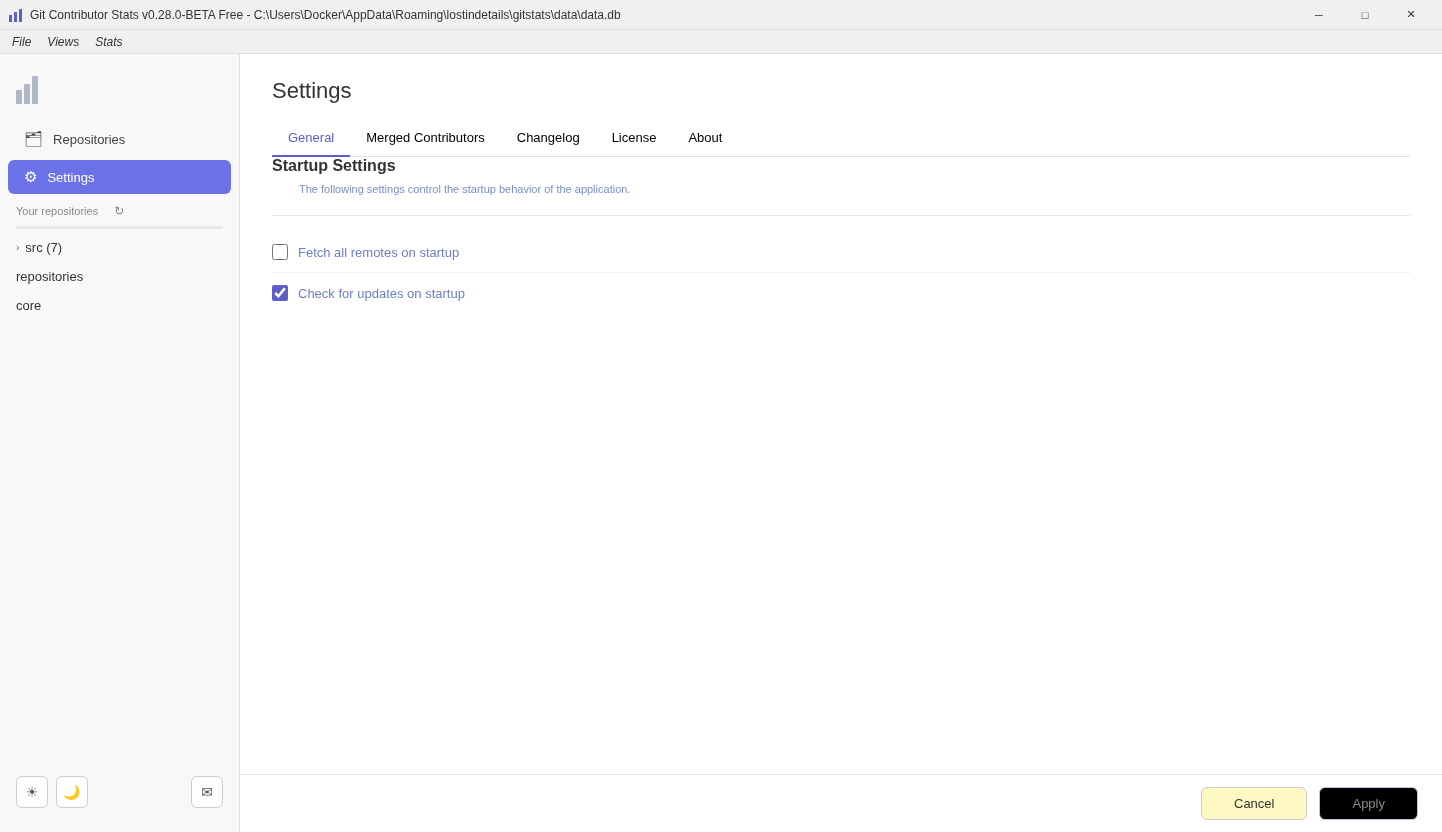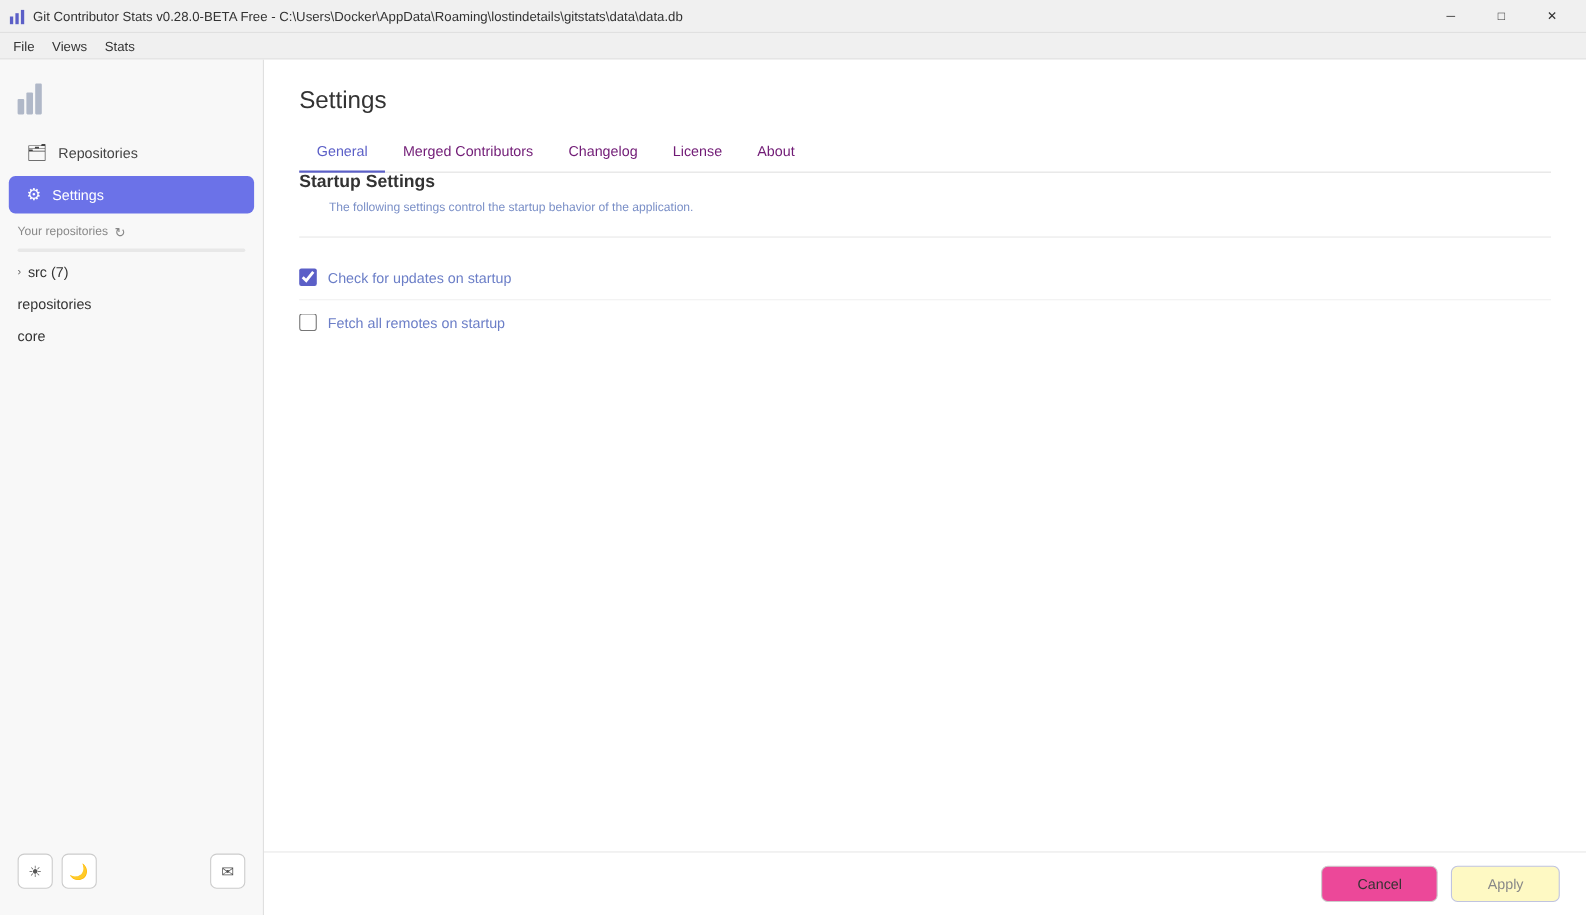--- a/index.html
+++ b/index.html
@@ -49,6 +49,7 @@
       color: #333;
       cursor: pointer;
       border-radius: 3px;
+      font-style: italic;
     }
 
     

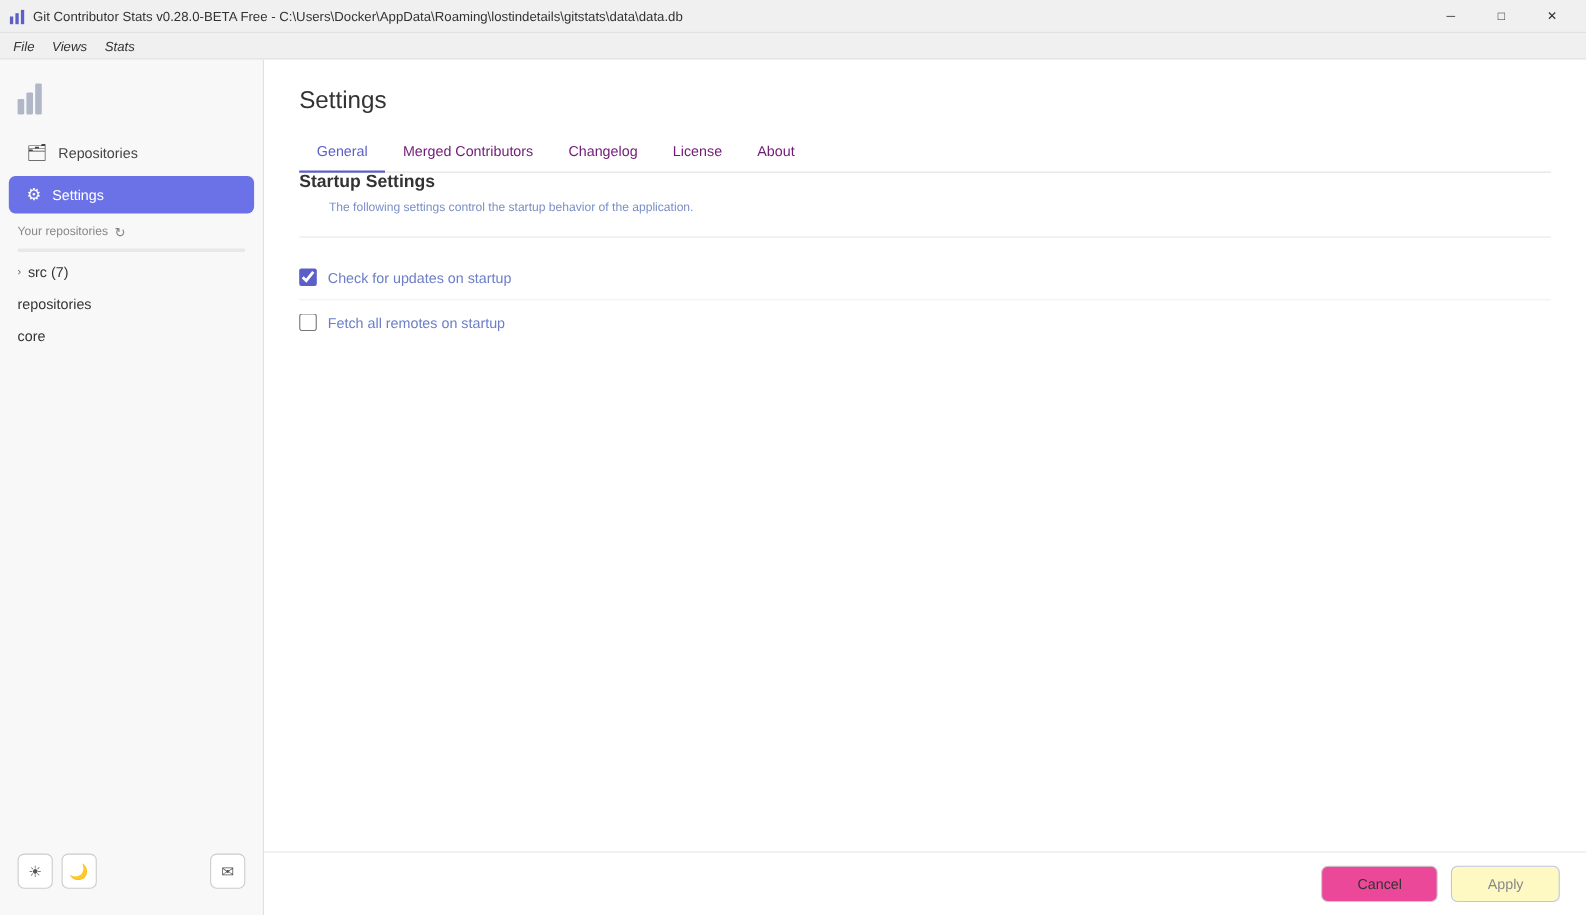--- a/index.html
+++ b/index.html
@@ -174,7 +174,7 @@
       padding: 10px 16px;
       cursor: pointer;
       font-size: 13px;
-      color: #701a75;
+      color: #000000;
       border-bottom: 2px solid transparent;
       margin-bottom: -1px;
     }

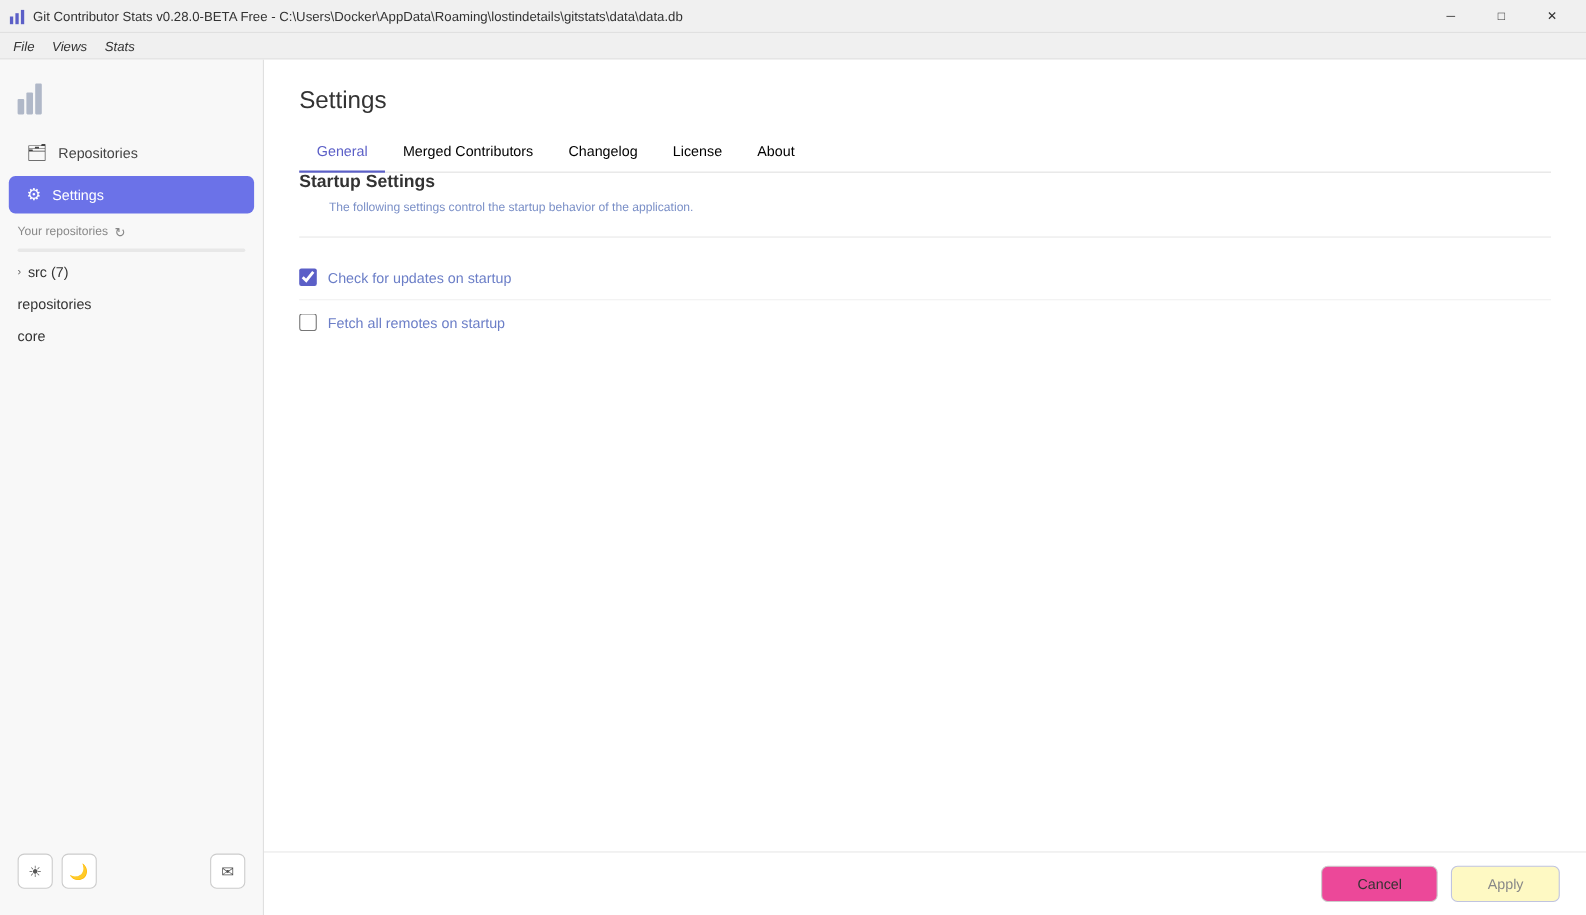--- a/index.html
+++ b/index.html
@@ -103,7 +103,7 @@
       color: #888;
       display: flex;
       align-items: center;
-      gap: 6px;
+      gap: 16px;
     }
     .refresh-icon { font-size: 12px; cursor: pointer; }
 

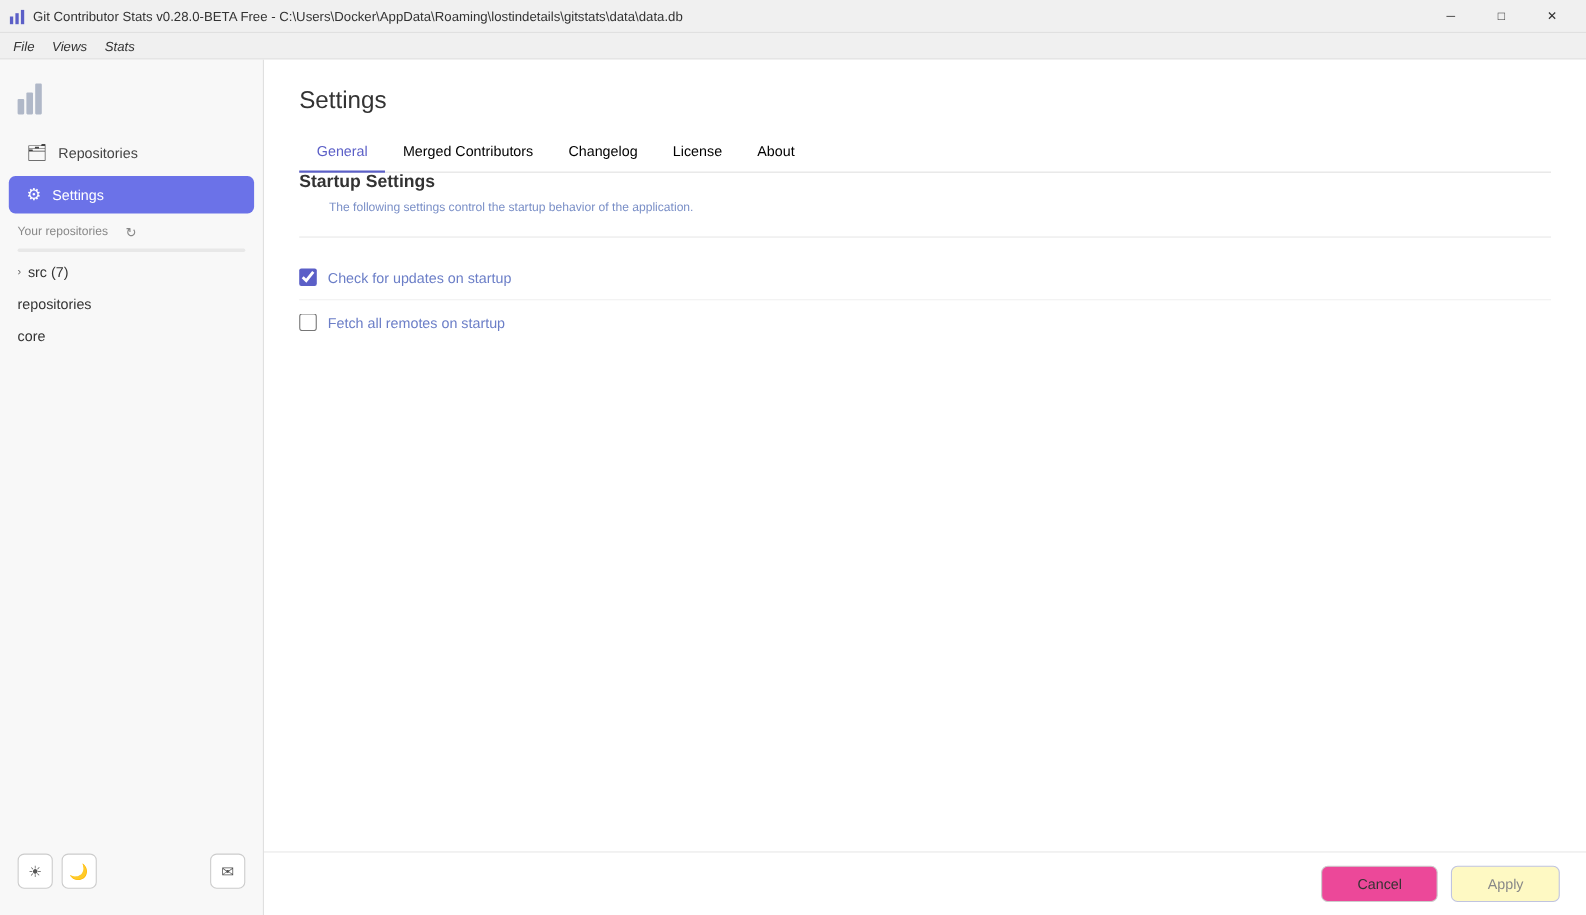--- a/index.html
+++ b/index.html
@@ -344,15 +344,15 @@
       <hr class="settings-divider">
 
       <div class="checkbox-row">
+        <input type="checkbox" class="checkbox-input" id="fetch-remotes" style="">
+        <label class="checkbox-label" for="fetch-remotes">Fetch all remotes on startup</label>
+      </div>
+
+      <div class="checkbox-row">
         <input type="checkbox" class="checkbox-input" id="check-updates" checked="" style="">
         <label class="checkbox-label" for="check-updates">Check for updates on startup</label>
       </div>
 
-      <div class="checkbox-row">
-        <input type="checkbox" class="checkbox-input" id="fetch-remotes" style="">
-        <label class="checkbox-label" for="fetch-remotes">Fetch all remotes on startup</label>
-      </div>
-
     </div>
 
     <div class="footer">

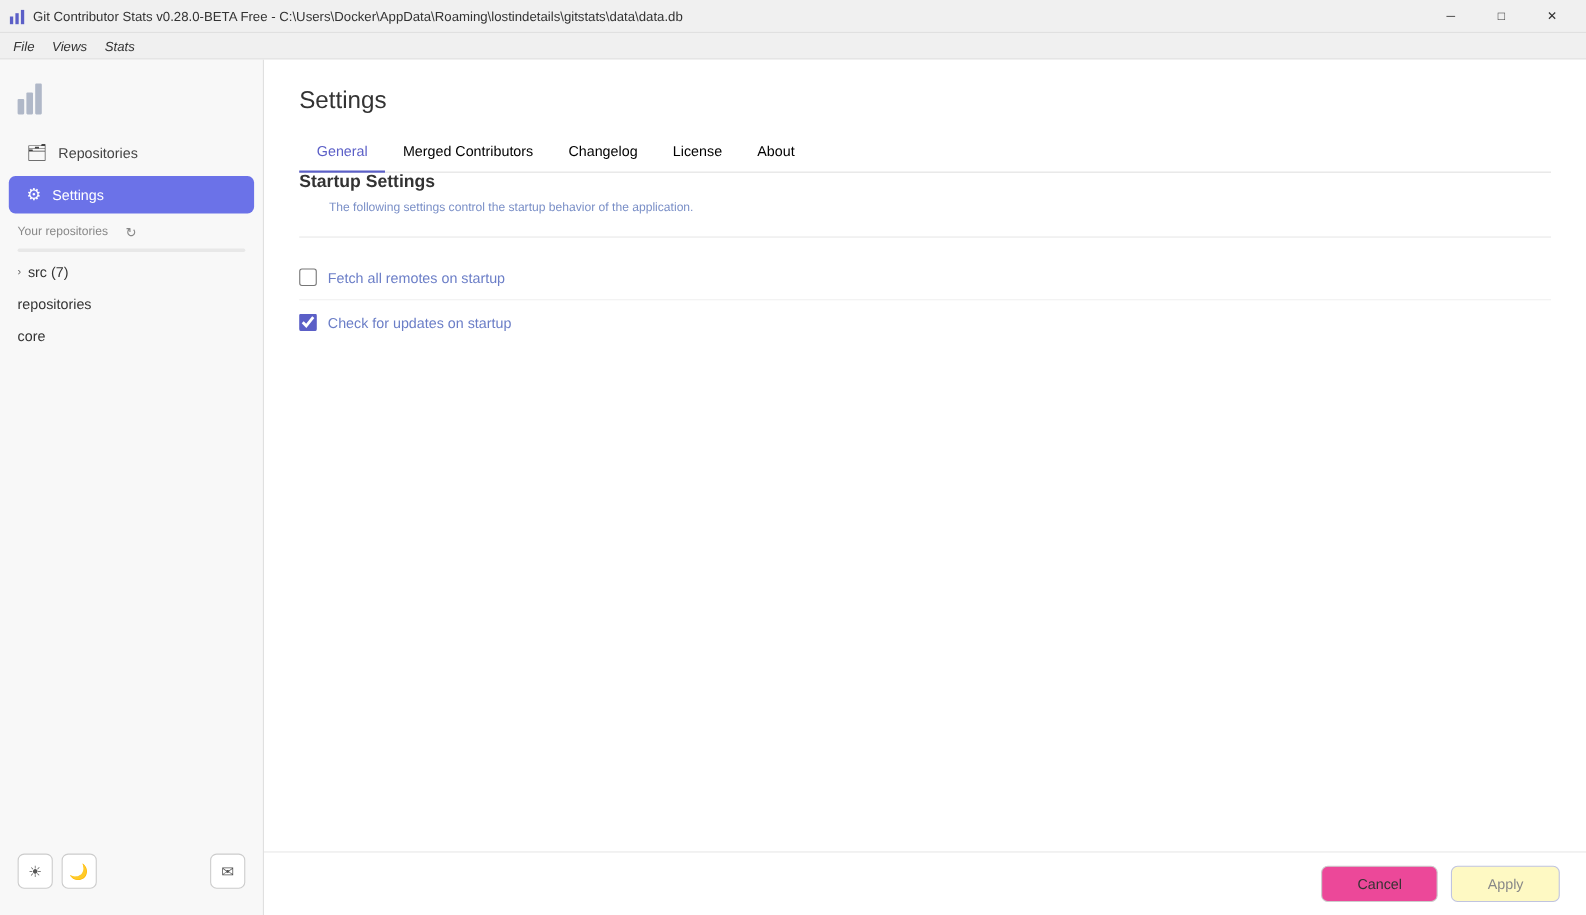--- a/index.html
+++ b/index.html
@@ -242,7 +242,7 @@
       border: 1px solid #ccc;
     }
     .btn-cancel {
-      background: #ec4899;
+      background: #fef9c3;
       color: #333;
     }
     .btn-apply {

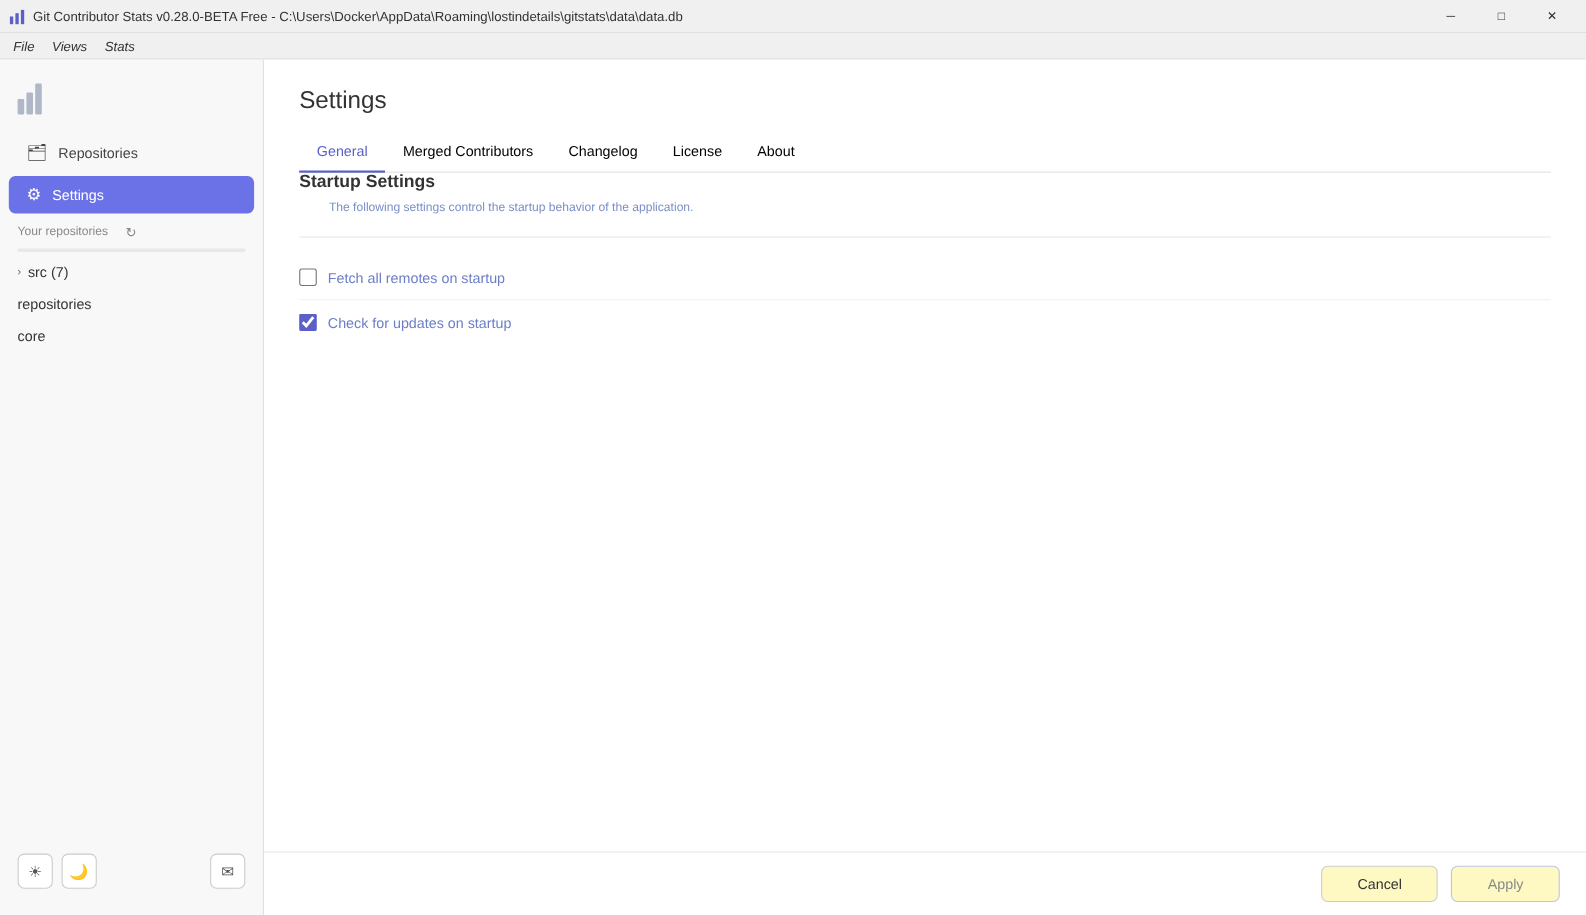--- a/index.html
+++ b/index.html
@@ -246,7 +246,7 @@
       color: #333;
     }
     .btn-apply {
-      background: #fef9c3;
+      background: #000000;
       color: #888;
       border-color: #c0c4e0;
     }

